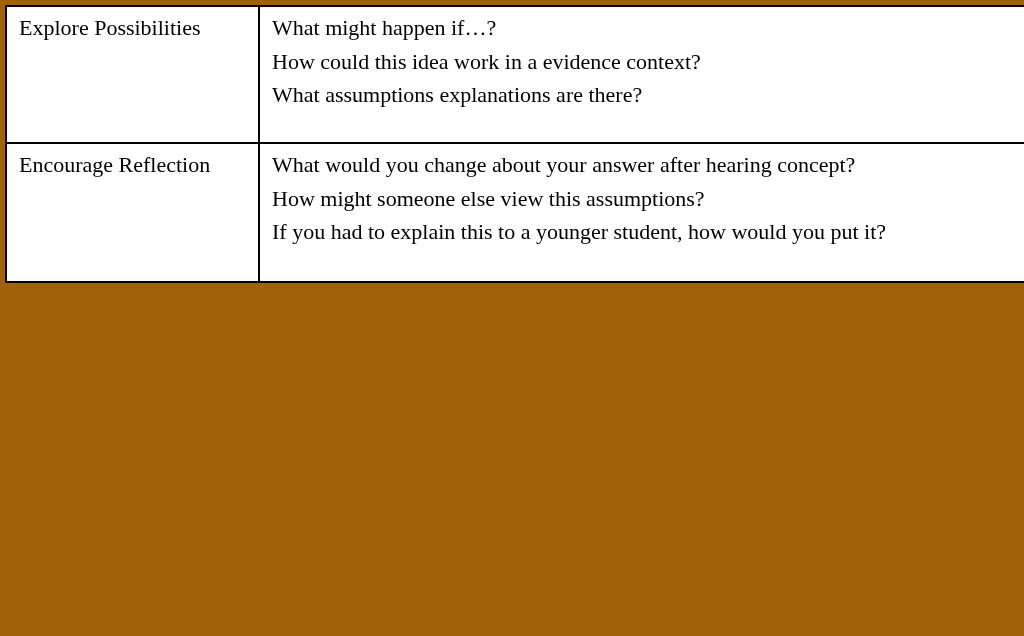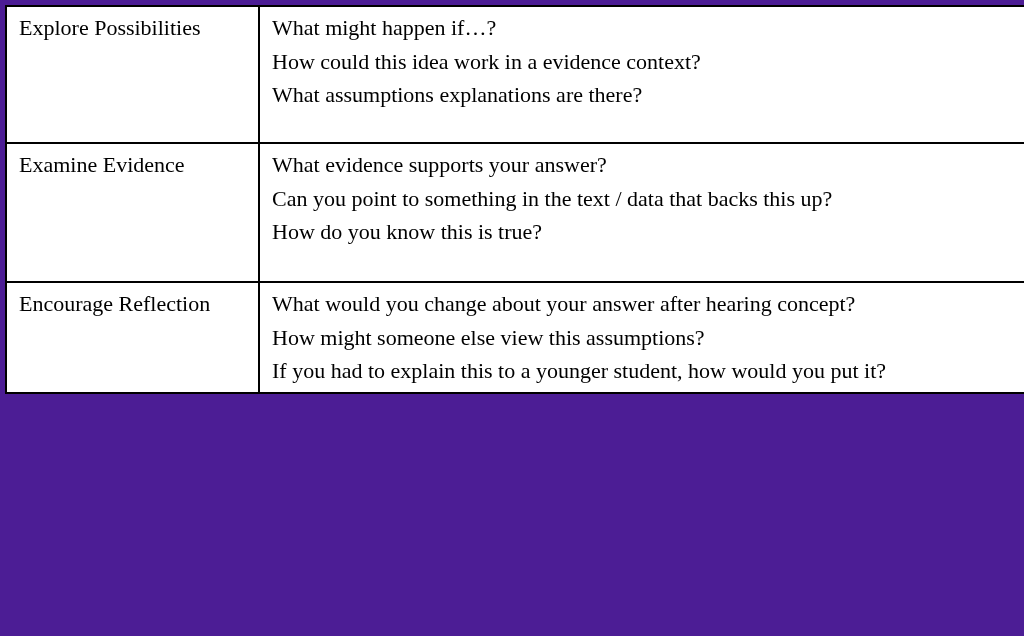--- a/index.html
+++ b/index.html
@@ -14,7 +14,7 @@
   .page {
     width: 1024px;
     height: 636px;
-    background: #4c1d95;
+    background: #a16207;
     box-sizing: border-box;
     padding: 5px 6px 4px 5px;
   }

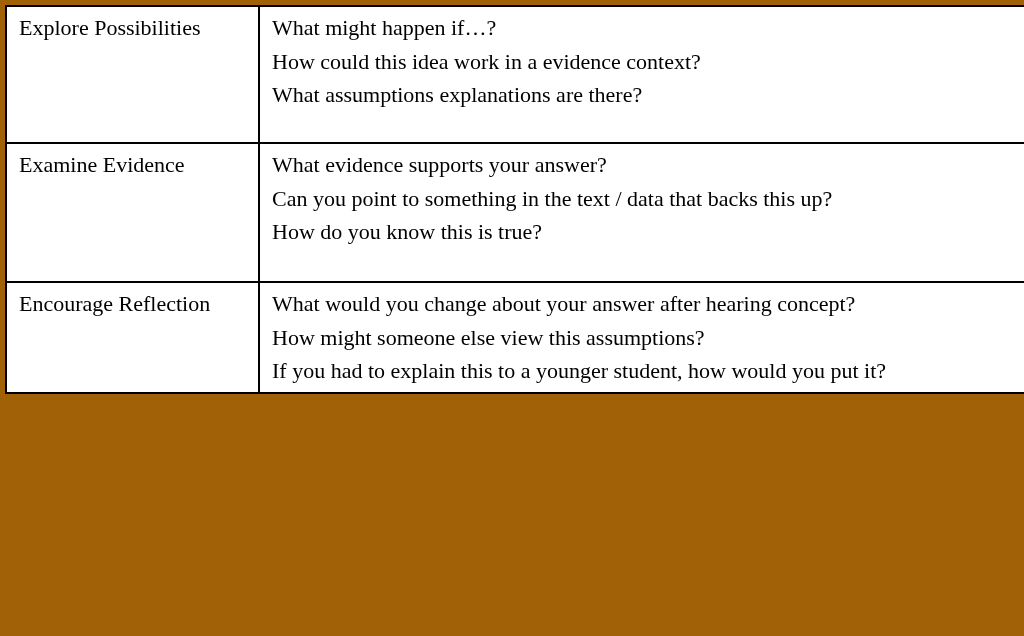--- a/index.html
+++ b/index.html
@@ -58,14 +58,6 @@
           </td>
         </tr>
         <tr>
-          <td class="category-cell">Examine Evidence</td>
-          <td class="questions-cell">
-            <div class="question-line">What evidence supports your answer?</div>
-            <div class="question-line">Can you point to something in the text / data that backs this up?</div>
-            <div class="question-line">How do you know this is true?</div>
-          </td>
-        </tr>
-        <tr>
           <td class="category-cell">Encourage Reflection</td>
           <td class="questions-cell">
             <div class="question-line">What would you change about your answer after hearing concept?</div>

